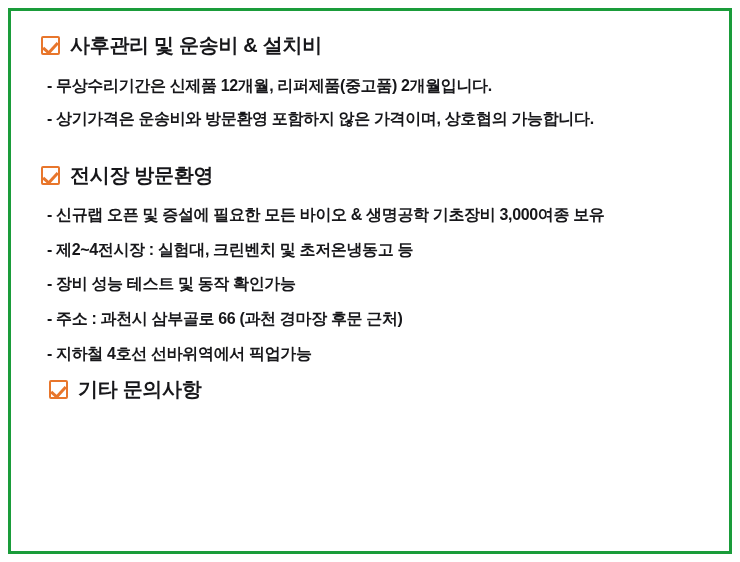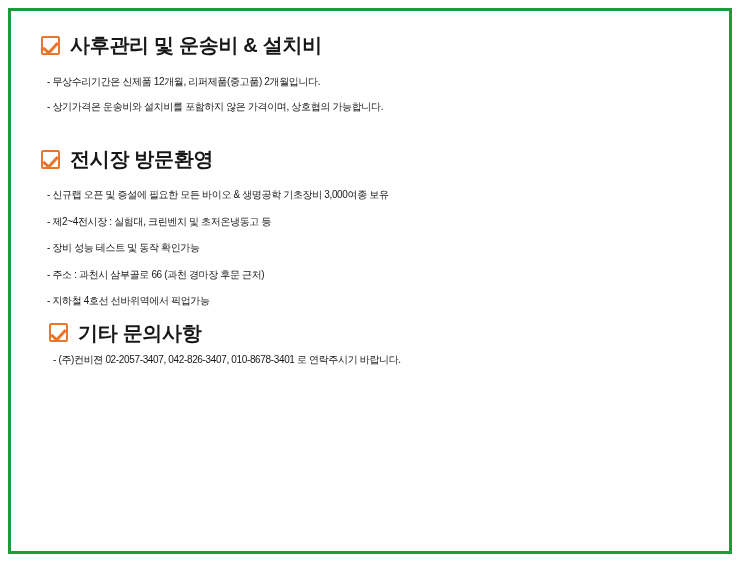--- a/index.html
+++ b/index.html
@@ -71,9 +71,9 @@
     padding: 0 0 0 10px;
   }
   .bullet-list li {
-    font-size: 10px;
+    font-size: 16px;
     color: #17171a;
-    font-weight: normal;
+    font-weight: bold;
     line-height: 1.35;
     margin-bottom: 11px;
     letter-spacing: -0.35px;

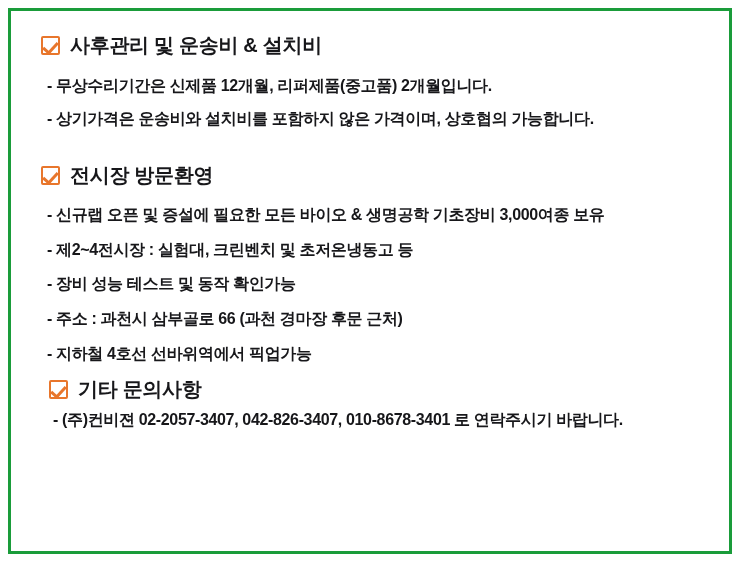--- a/index.html
+++ b/index.html
@@ -100,7 +100,7 @@
       </div>
       <ul class="bullet-list">
         <li>- 무상수리기간은 신제품 12개월, 리퍼제품(중고품) 2개월입니다.</li>
-        <li>- 상기가격은 운송비와 설치비를 포함하지 않은 가격이며, 상호협의 가능합니다.</li>
+        <li>- 상기가격은 운송비와 방문환영 포함하지 않은 가격이며, 상호협의 가능합니다.</li>
       </ul>
     </div>
 

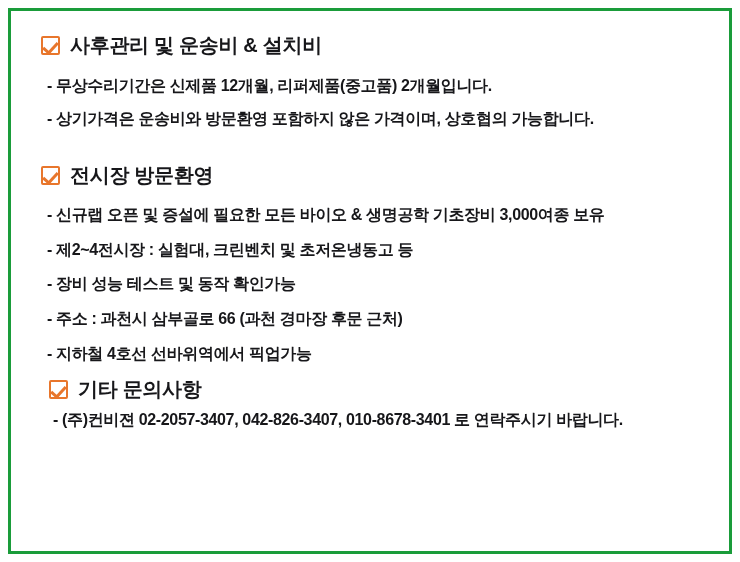--- a/index.html
+++ b/index.html
@@ -84,7 +84,7 @@
   .s2 { }
   .s2 .section-heading { margin-bottom: 17px; }
   .s2 .bullet-list li { margin-bottom: 13px; }
-  .s3 .section-heading { margin-left: 12px; margin-bottom: 8px; }
+  .s3 .section-heading { margin-left: 12px; margin-bottom: 34px; }
   .s3 .bullet-list { padding-left: 16px; }
 </style>
 </head>

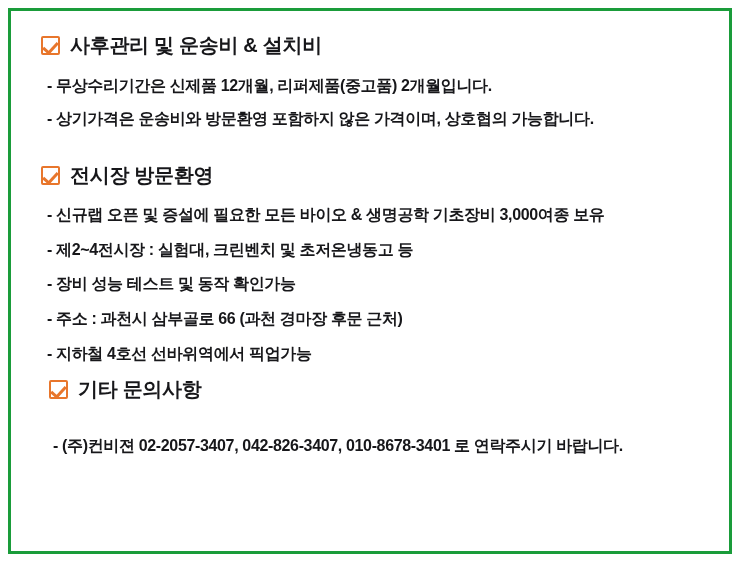--- a/index.html
+++ b/index.html
@@ -123,9 +123,6 @@
         <span class="check-icon"></span>
         <span class="section-title">기타 문의사항</span>
       </div>
-      <ul class="bullet-list">
-        <li>- (주)컨비젼 02-2057-3407, 042-826-3407, 010-8678-3401 로 연락주시기 바랍니다.</li>
-      </ul>
     </div>
 
   </div>

